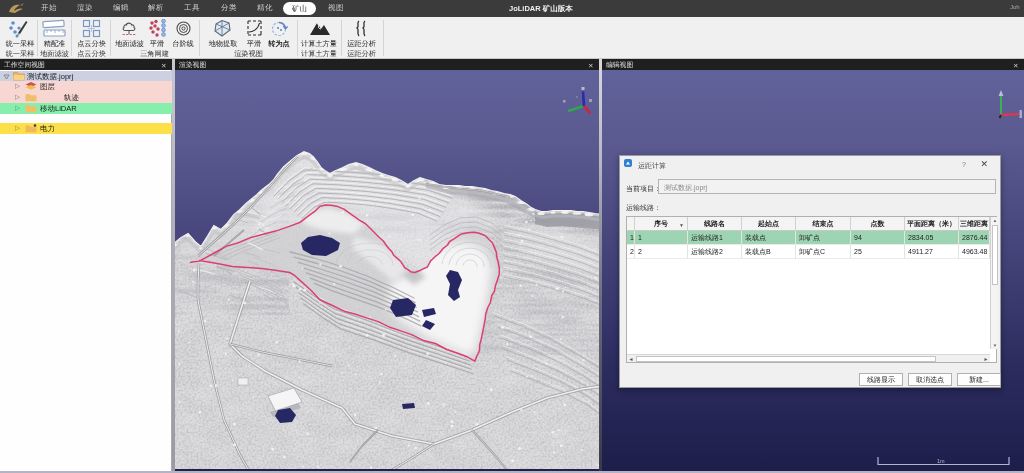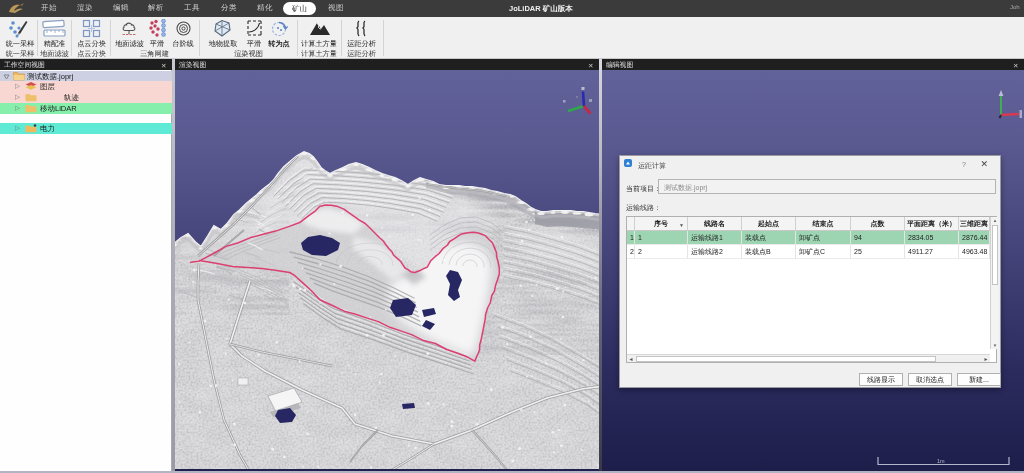--- a/index.html
+++ b/index.html
@@ -217,7 +217,7 @@
     </svg>
     <span class="tx" style="left:40px;">移动LiDAR</span>
   </div>
-  <div class="trow" style="top:53px; background:#5eead4;">
+  <div class="trow" style="top:53px; background:#fde047;">
     <span class="caret" style="left:15px;">▷</span>
     <svg class="abs" style="left:25px; top:1px;" width="12" height="9" viewBox="0 0 12 9">
       <path d="M0.5 1.5 h4 l1 1.3 h6 v5.5 h-11 Z" fill="#efb95e"></path>

